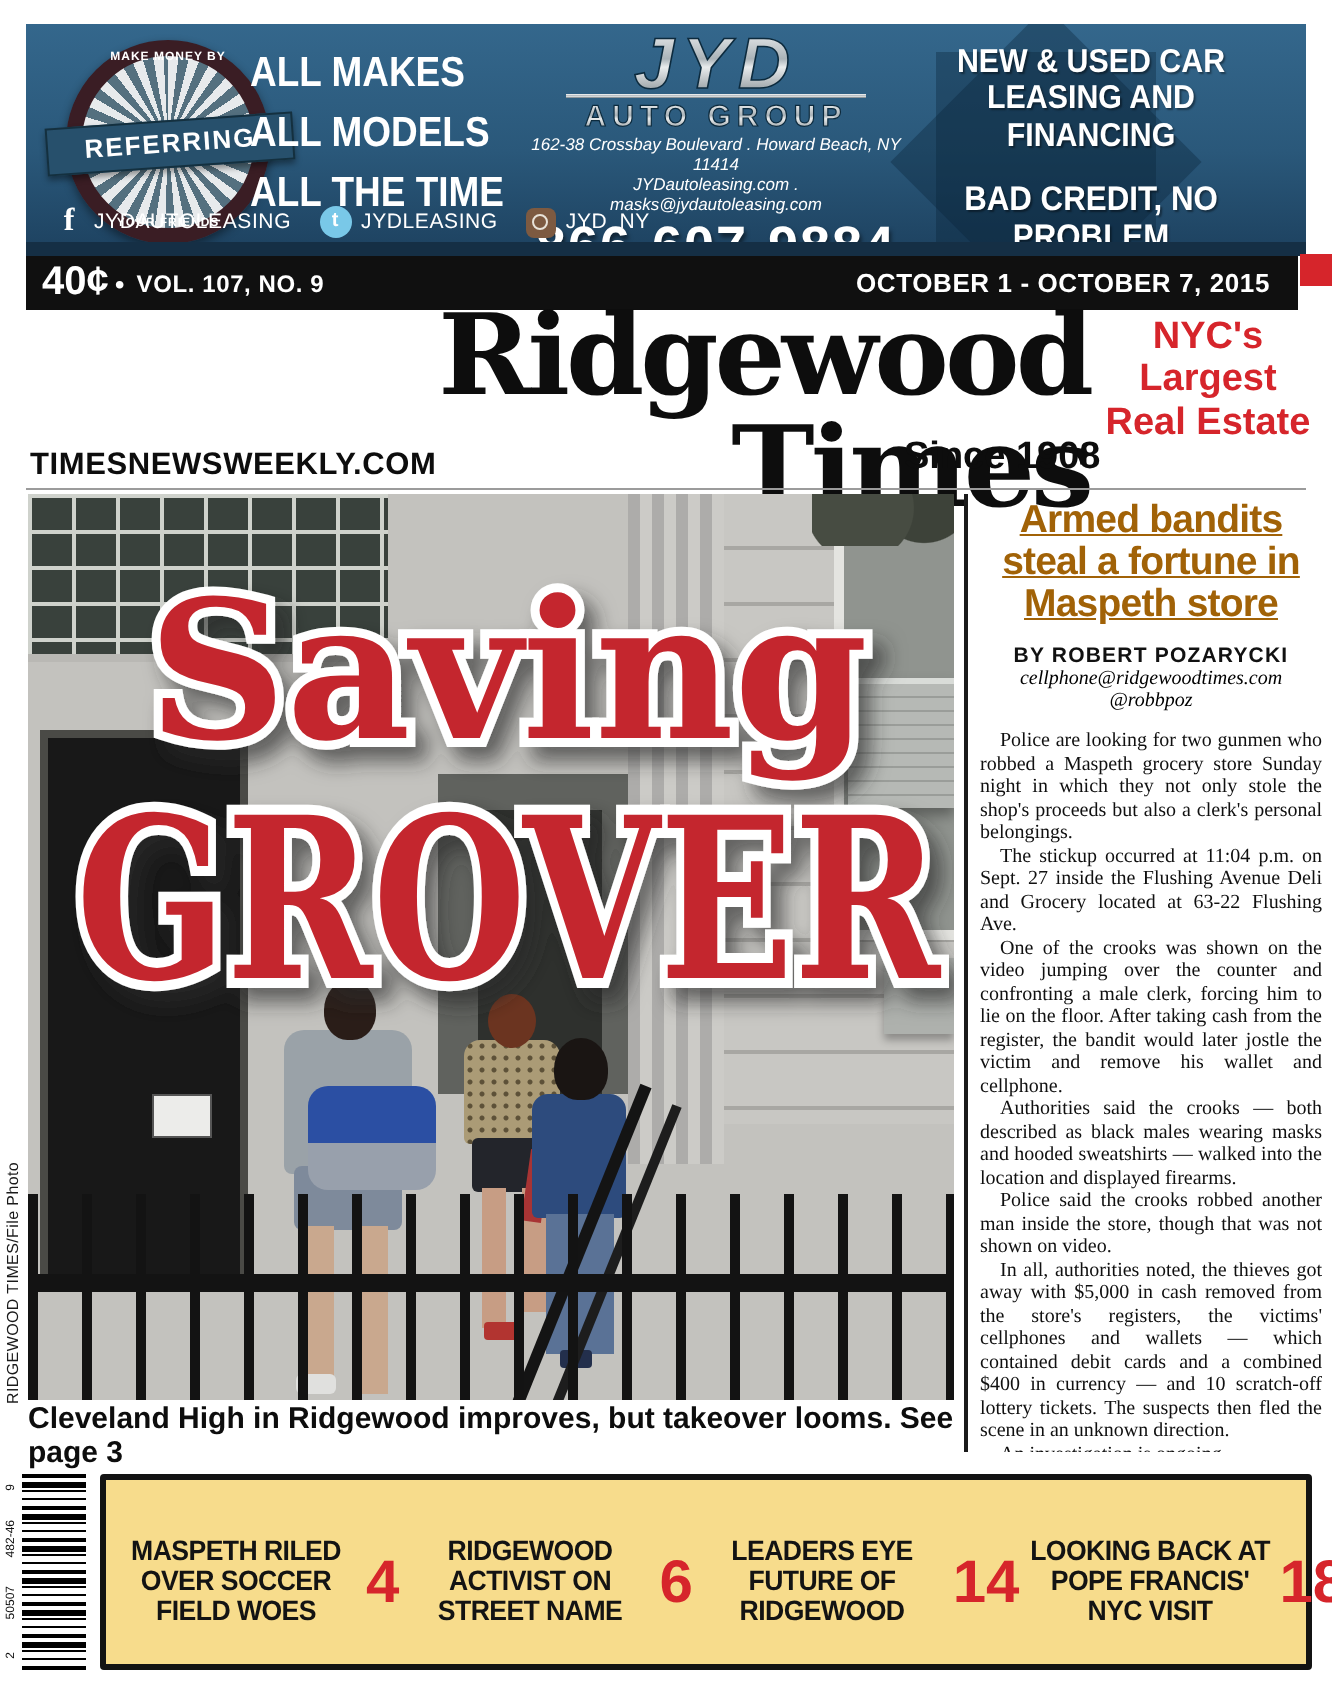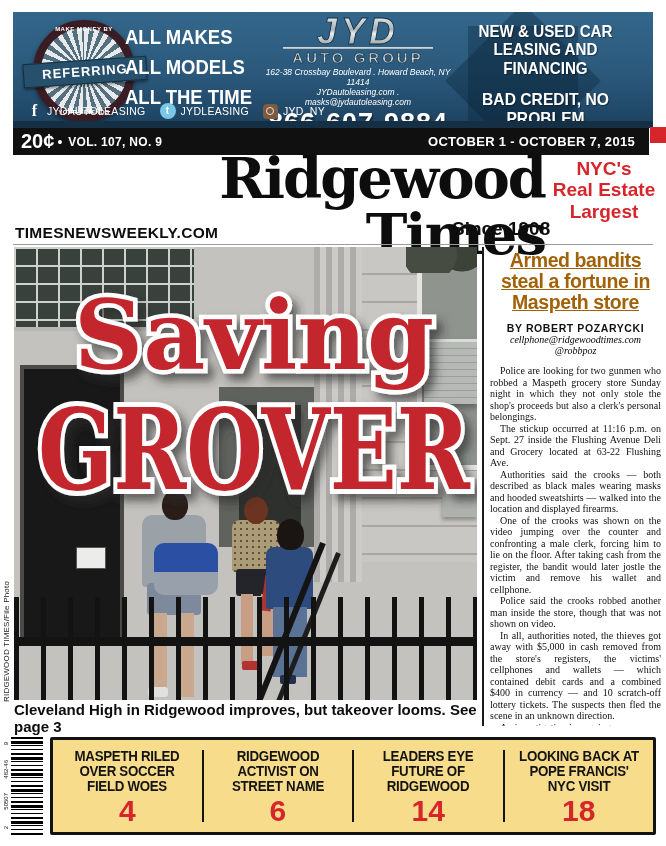--- a/index.html
+++ b/index.html
@@ -238,7 +238,7 @@
   </div>
 
   <div class="abs infobar">
-    <span class="price">20¢</span>
+    <span class="price">40¢</span>
     <span class="price-sep">•</span>
     <span class="volume">VOL. 107, NO. 9</span>
     <span class="issue-date">OCTOBER 1 - OCTOBER 7, 2015</span>

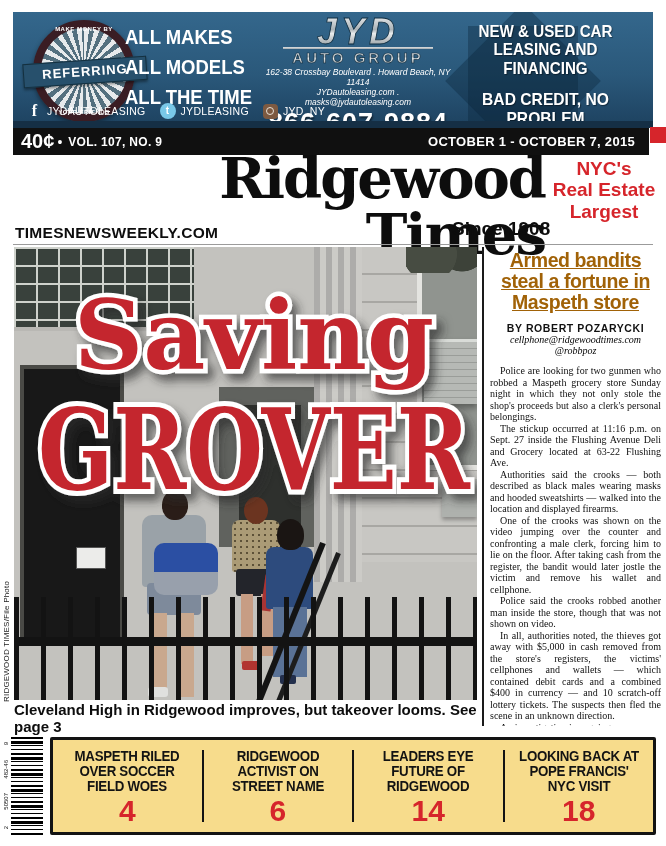--- a/index.html
+++ b/index.html
@@ -250,8 +250,8 @@
   <div class="abs mast-since">Since 1908</div>
   <div class="abs mast-promo">
     <div>NYC's</div>
+    <div>Largest</div>
     <div>Real Estate</div>
-    <div>Largest</div>
   </div>
   <div class="abs mast-rule"></div>
 

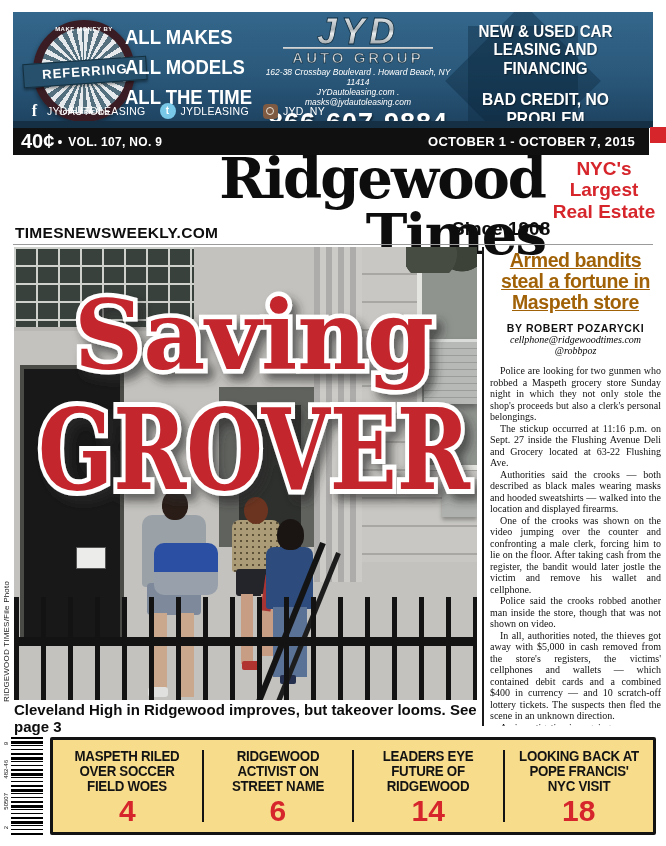--- a/index.html
+++ b/index.html
@@ -317,7 +317,7 @@
     <div class="art-handle">@robbpoz</div>
     <div class="art-body">
       <p>Police are looking for two gunmen who robbed a Maspeth grocery store Sunday night in which they not only stole the shop's proceeds but also a clerk's personal belongings.</p>
-      <p>The stickup occurred at 11:16 p.m. on Sept. 27 inside the Flushing Avenue Deli and Grocery located at 63-22 Flushing Ave.</p>
+      <p>The stickup occurred at 11:04 p.m. on Sept. 27 inside the Flushing Avenue Deli and Grocery located at 63-22 Flushing Ave.</p>
       <p>Authorities said the crooks — both described as black males wearing masks and hooded sweatshirts — walked into the location and displayed firearms.</p>
       <p>One of the crooks was shown on the video jumping over the counter and confronting a male clerk, forcing him to lie on the floor. After taking cash from the register, the bandit would later jostle the victim and remove his wallet and cellphone.</p>
       <p>Police said the crooks robbed another man inside the store, though that was not shown on video.</p>

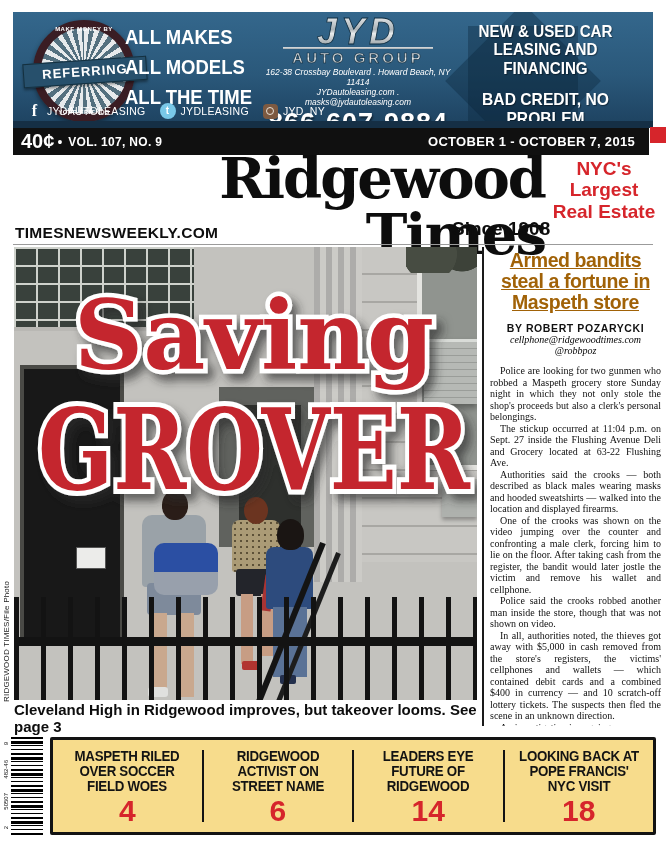--- a/index.html
+++ b/index.html
@@ -318,8 +318,8 @@
     <div class="art-body">
       <p>Police are looking for two gunmen who robbed a Maspeth grocery store Sunday night in which they not only stole the shop's proceeds but also a clerk's personal belongings.</p>
       <p>The stickup occurred at 11:04 p.m. on Sept. 27 inside the Flushing Avenue Deli and Grocery located at 63-22 Flushing Ave.</p>
+      <p>One of the crooks was shown on the video jumping over the counter and confronting a male clerk, forcing him to lie on the floor. After taking cash from the register, the bandit would later jostle the victim and remove his wallet and cellphone.</p>
       <p>Authorities said the crooks — both described as black males wearing masks and hooded sweatshirts — walked into the location and displayed firearms.</p>
-      <p>One of the crooks was shown on the video jumping over the counter and confronting a male clerk, forcing him to lie on the floor. After taking cash from the register, the bandit would later jostle the victim and remove his wallet and cellphone.</p>
       <p>Police said the crooks robbed another man inside the store, though that was not shown on video.</p>
       <p>In all, authorities noted, the thieves got away with $5,000 in cash removed from the store's registers, the victims' cellphones and wallets — which contained debit cards and a combined $400 in currency — and 10 scratch-off lottery tickets. The suspects then fled the scene in an unknown direction.</p>
       <p>An investigation is ongoing.</p>

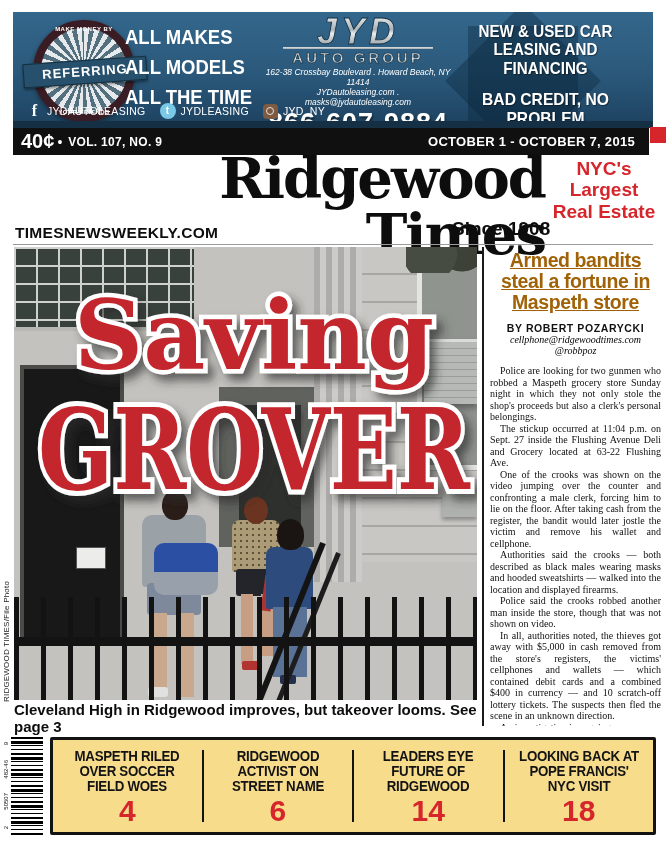--- a/index.html
+++ b/index.html
@@ -162,7 +162,7 @@
   .teaser-box{left:50px;top:737px;width:606px;height:98px;background:#f7dc8c;
       border:3px solid #131313;border-radius:2px;display:flex;align-items:stretch;
       box-sizing:border-box;}
-  .teaser-cell{flex:1;display:flex;flex-direction:column;align-items:center;
+  .teaser-cell{flex:1;display:flex;flex-direction:row;align-items:center;
       justify-content:flex-start;padding-top:9px;text-align:center;}
   .teaser-sep{width:2px;background:#131313;margin:10px 0;}
   .teaser-title{font-size:14px;font-weight:bold;line-height:1.07;color:#131313;

